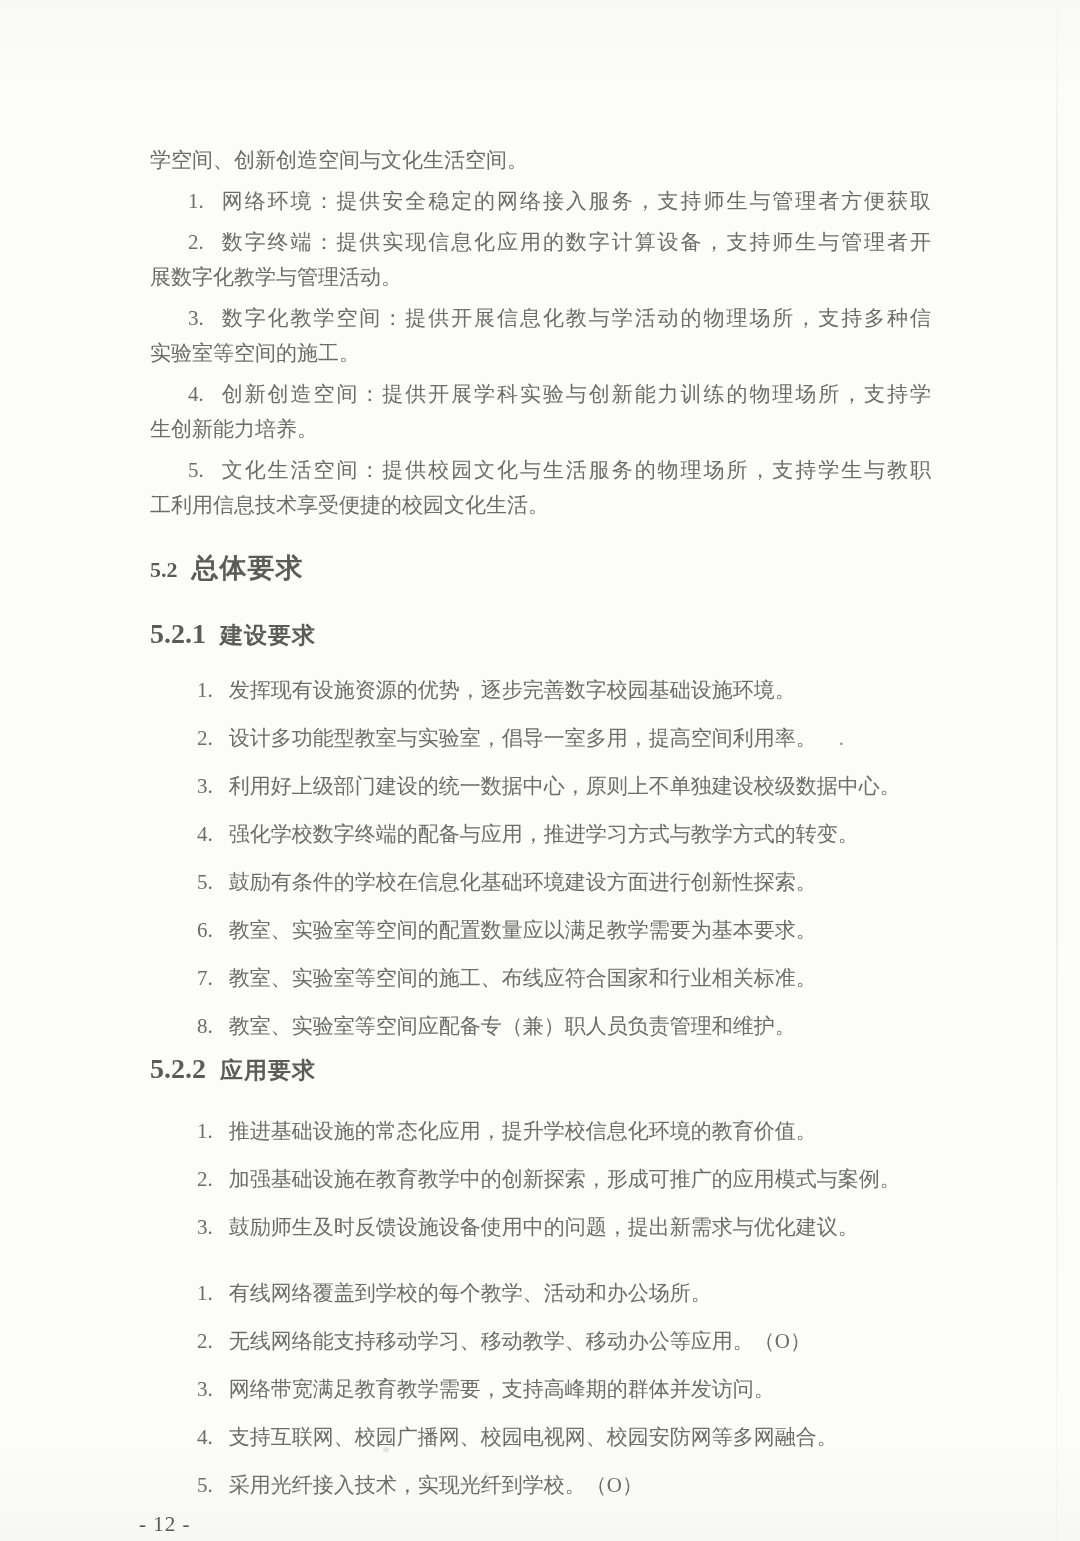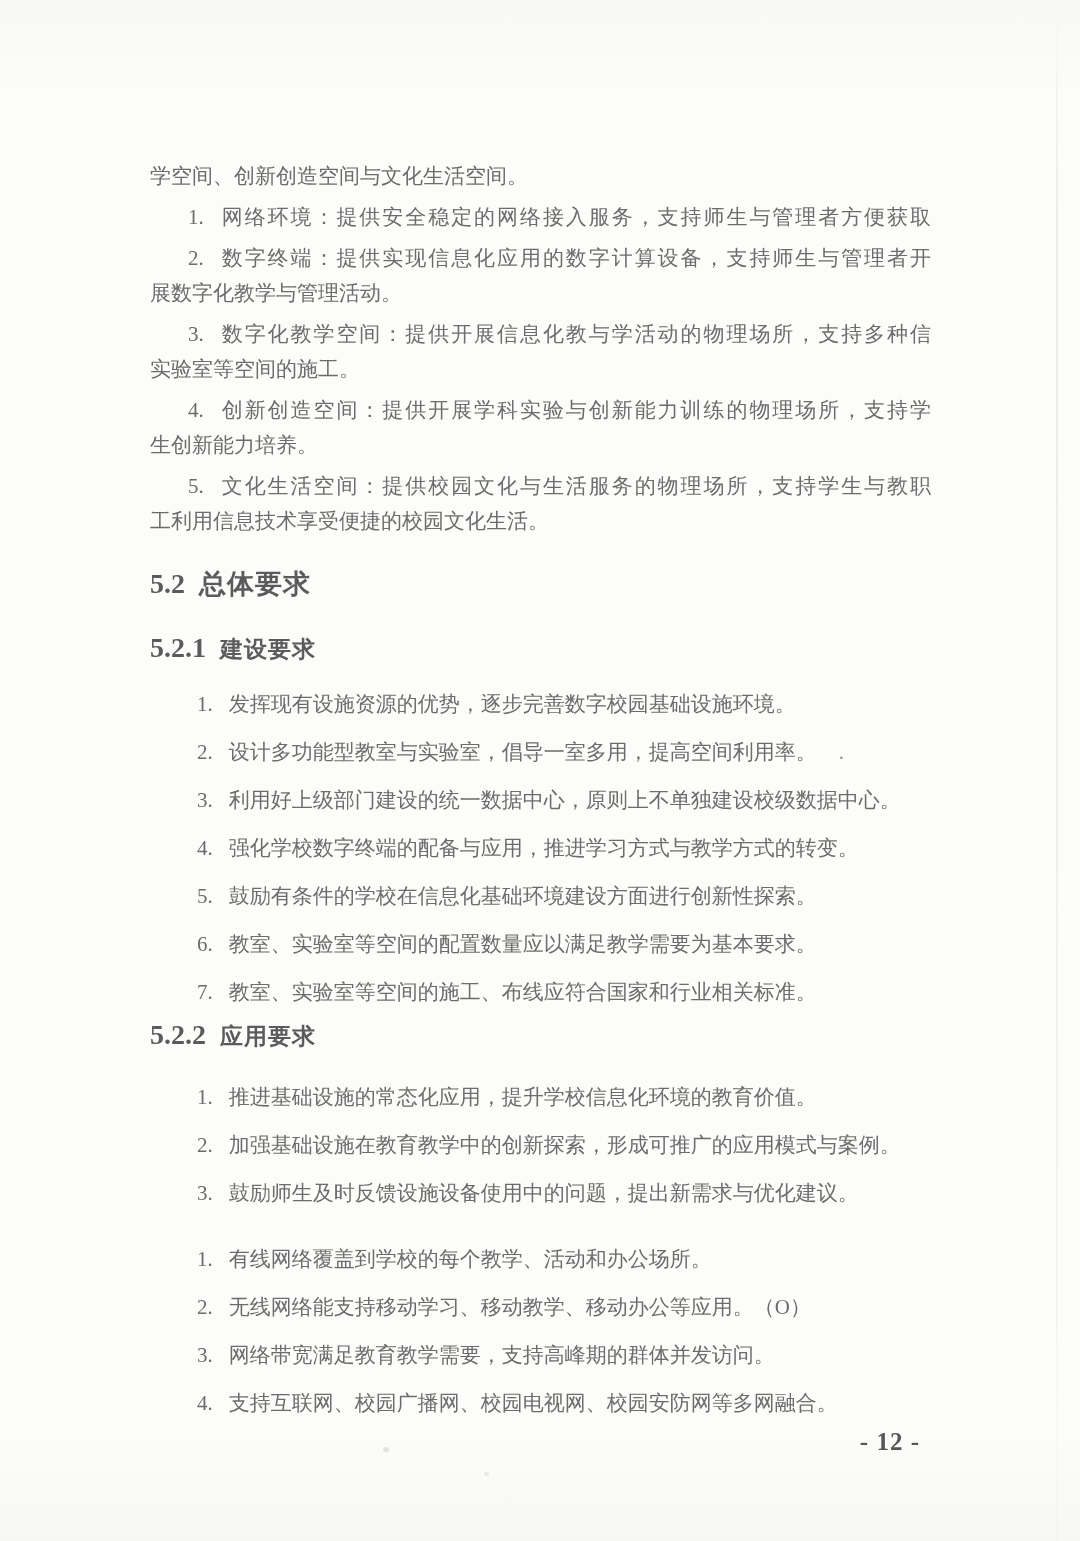--- a/index.html
+++ b/index.html
@@ -13,7 +13,7 @@
     background:linear-gradient(180deg,#f8f8f6 0%,#fcfcfa 6%,#fcfcfa 93%,#f7f7f5 100%);
   }
   .content{
-    position:absolute;left:150px;top:16px;width:781px;
+    position:absolute;left:150px;top:0;width:781px;
     color:#6c6c6c;font-size:21px;
   }
   

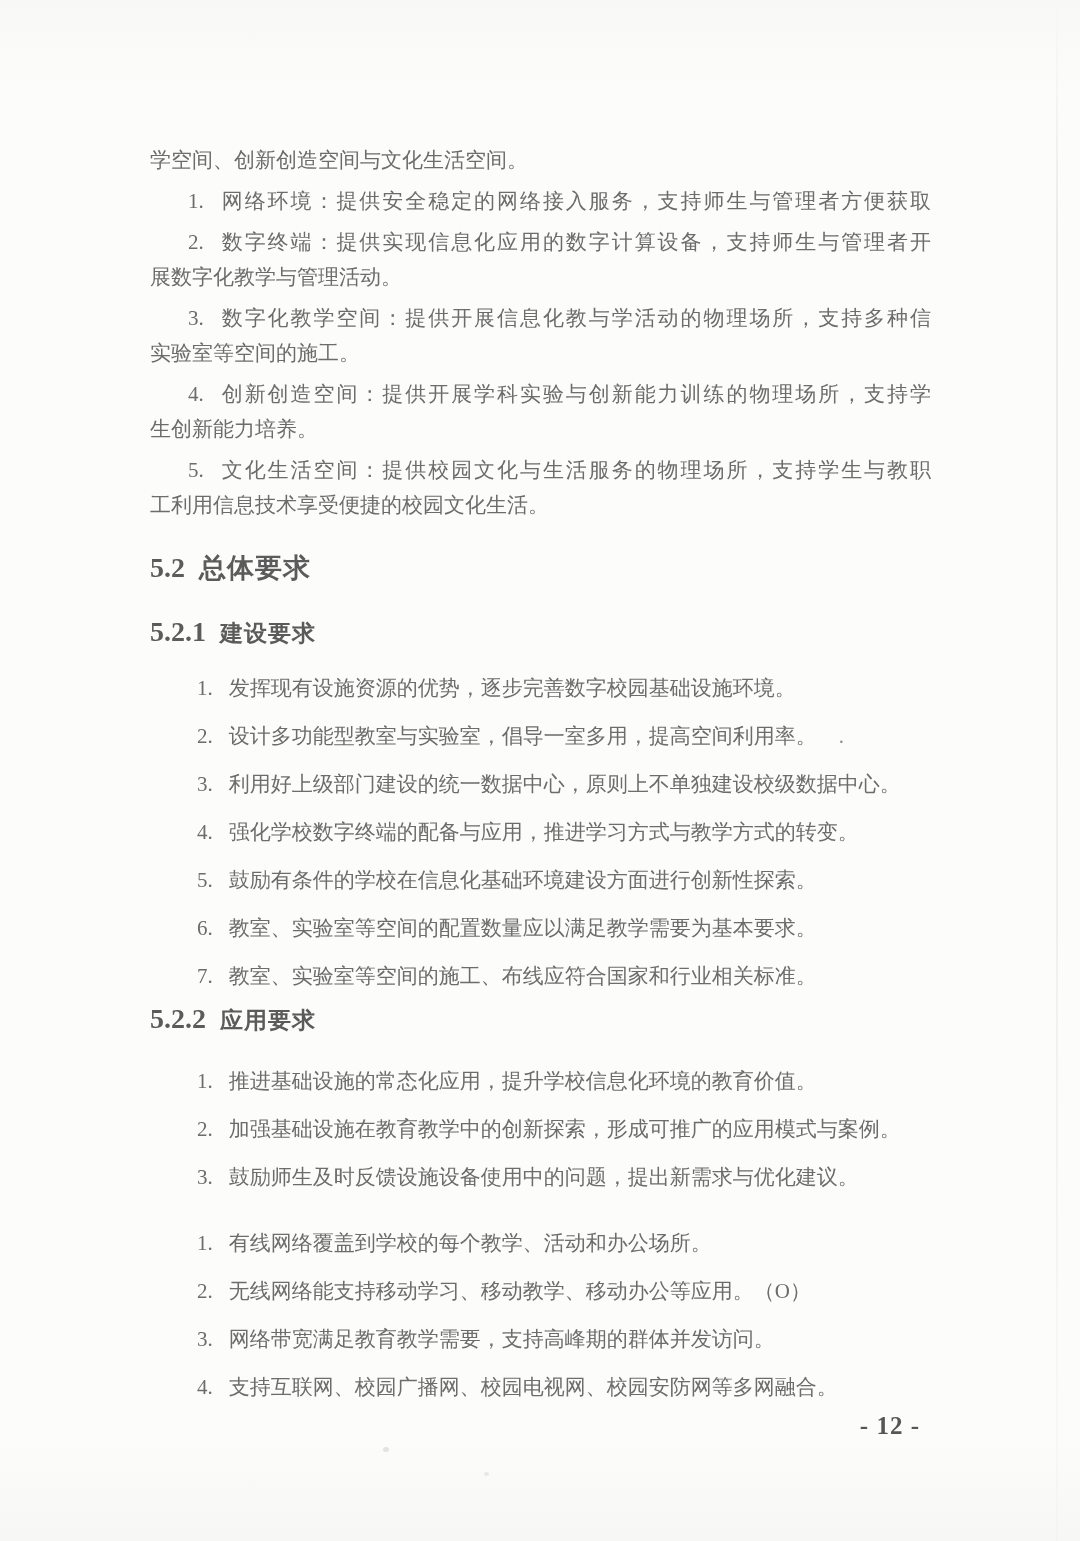--- a/index.html
+++ b/index.html
@@ -45,7 +45,7 @@
     font-family:"Liberation Serif",serif;font-weight:600;
     padding-right:14px;letter-spacing:0;
   }
-  h2 .hnum{font-size:28px;}
+  h2 .hnum{font-size:22px;}
   h3 .hnum{font-size:28px;}
   
   .list{margin:24px 0 0 0;}

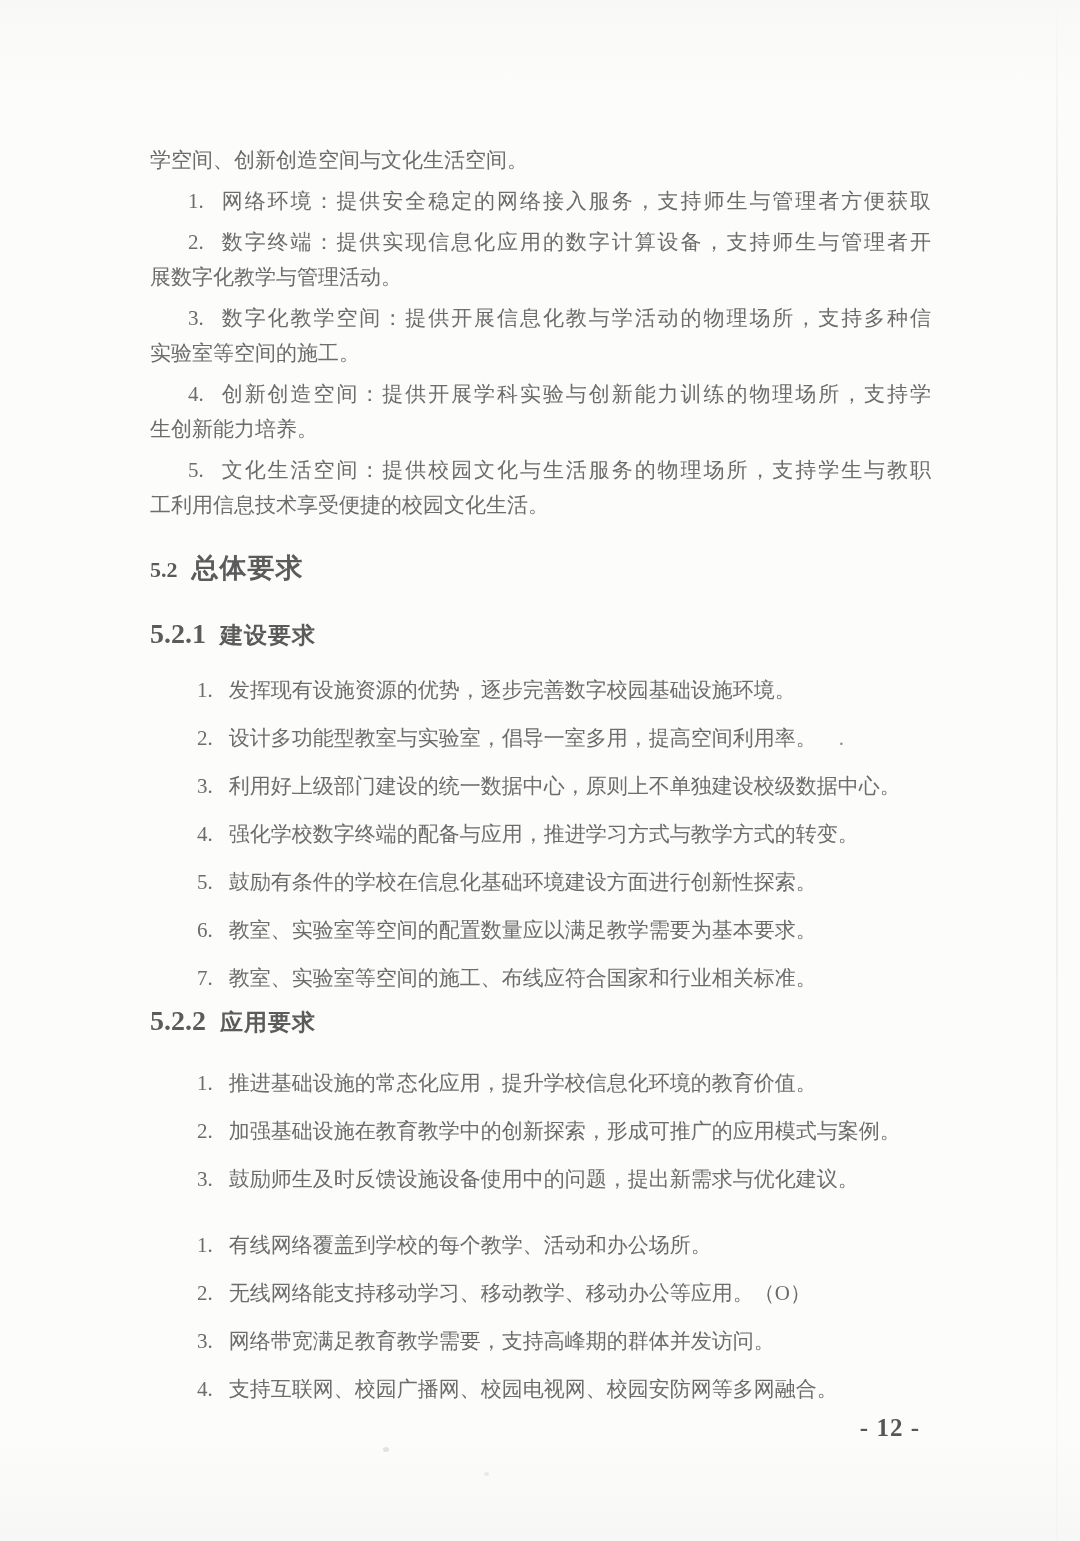--- a/index.html
+++ b/index.html
@@ -113,6 +113,7 @@
       <p class="li"><span class="num">5.</span><span>鼓励有条件的学校在信息化基础环境建设方面进行创新性探索。</span></p>
       <p class="li"><span class="num">6.</span><span>教室、实验室等空间的配置数量应以满足教学需要为基本要求。</span></p>
       <p class="li"><span class="num">7.</span><span>教室、实验室等空间的施工、布线应符合国家和行业相关标准。</span></p>
+      <p class="li"><span class="num">8.</span><span>教室、实验室等空间应配备专（兼）职人员负责管理和维护。</span></p>
     </div>
 
     <h3 class="h-522"><span class="hnum">5.2.2</span><span>应用要求</span></h3>

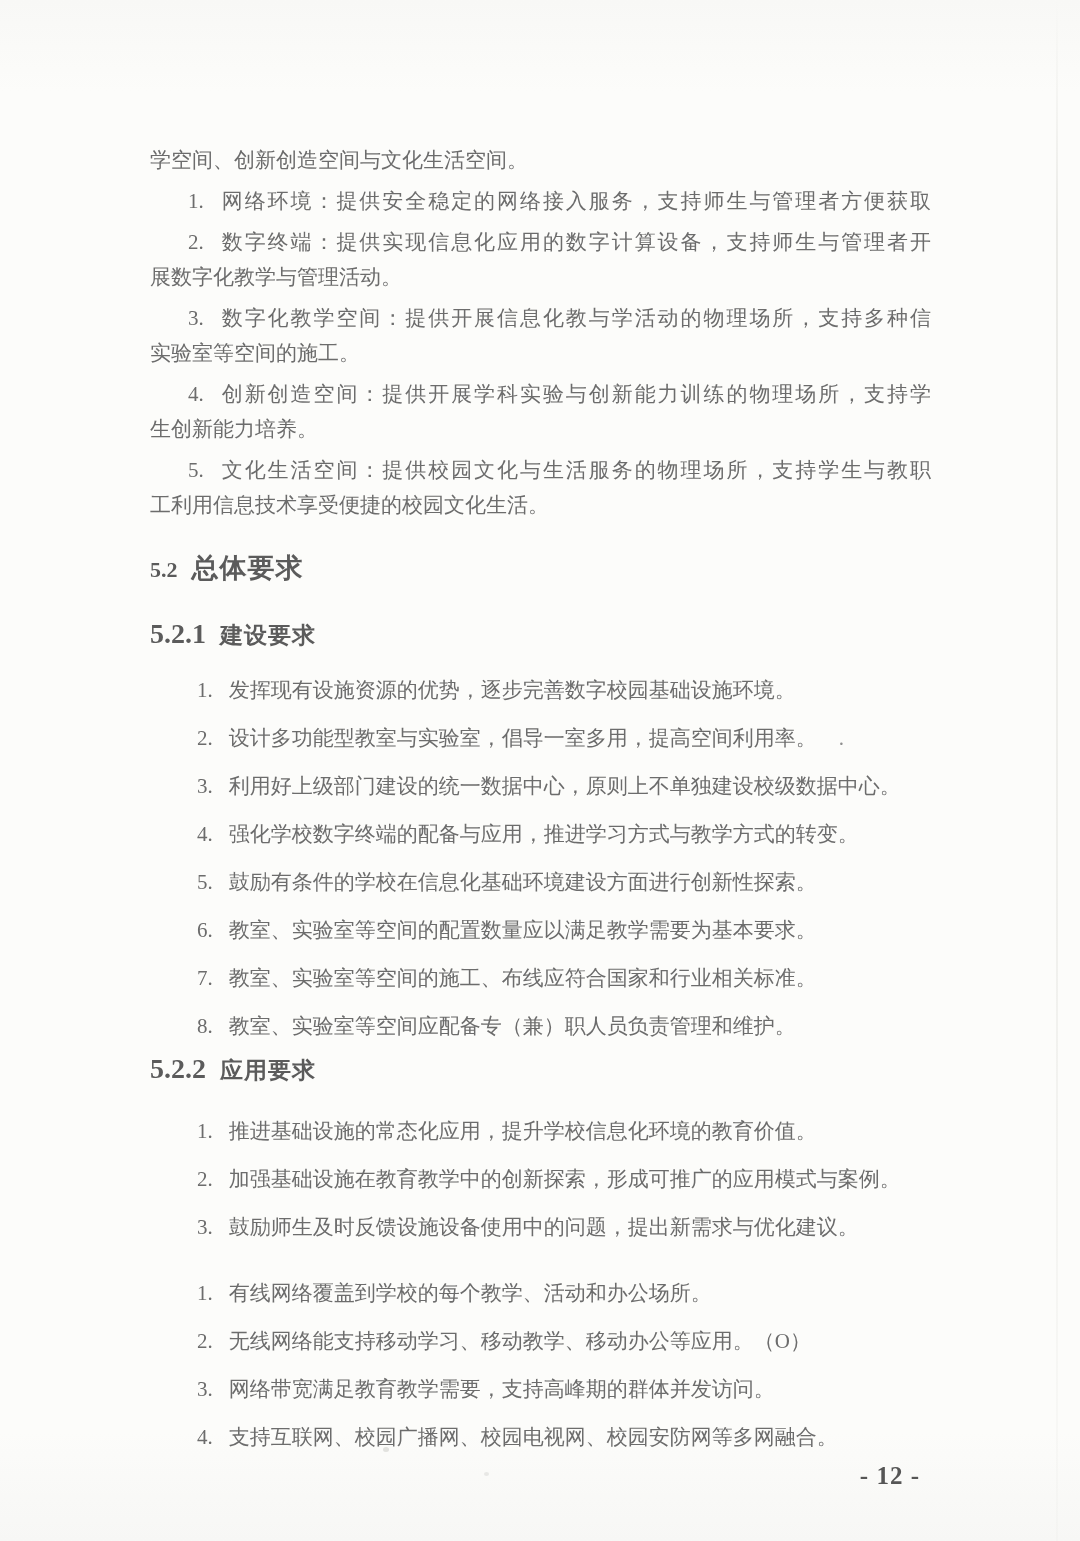--- a/index.html
+++ b/index.html
@@ -130,6 +130,7 @@
       <p class="li"><span class="num">2.</span><span>无线网络能支持移动学习、移动教学、移动办公等应用。（O）</span></p>
       <p class="li"><span class="num">3.</span><span>网络带宽满足教育教学需要，支持高峰期的群体并发访问。</span></p>
       <p class="li"><span class="num">4.</span><span>支持互联网、校园广播网、校园电视网、校园安防网等多网融合。</span></p>
+      <p class="li"><span class="num">5.</span><span>采用光纤接入技术，实现光纤到学校。（O）</span></p>
     </div>
 
     <div class="footer">- 12 -</div>

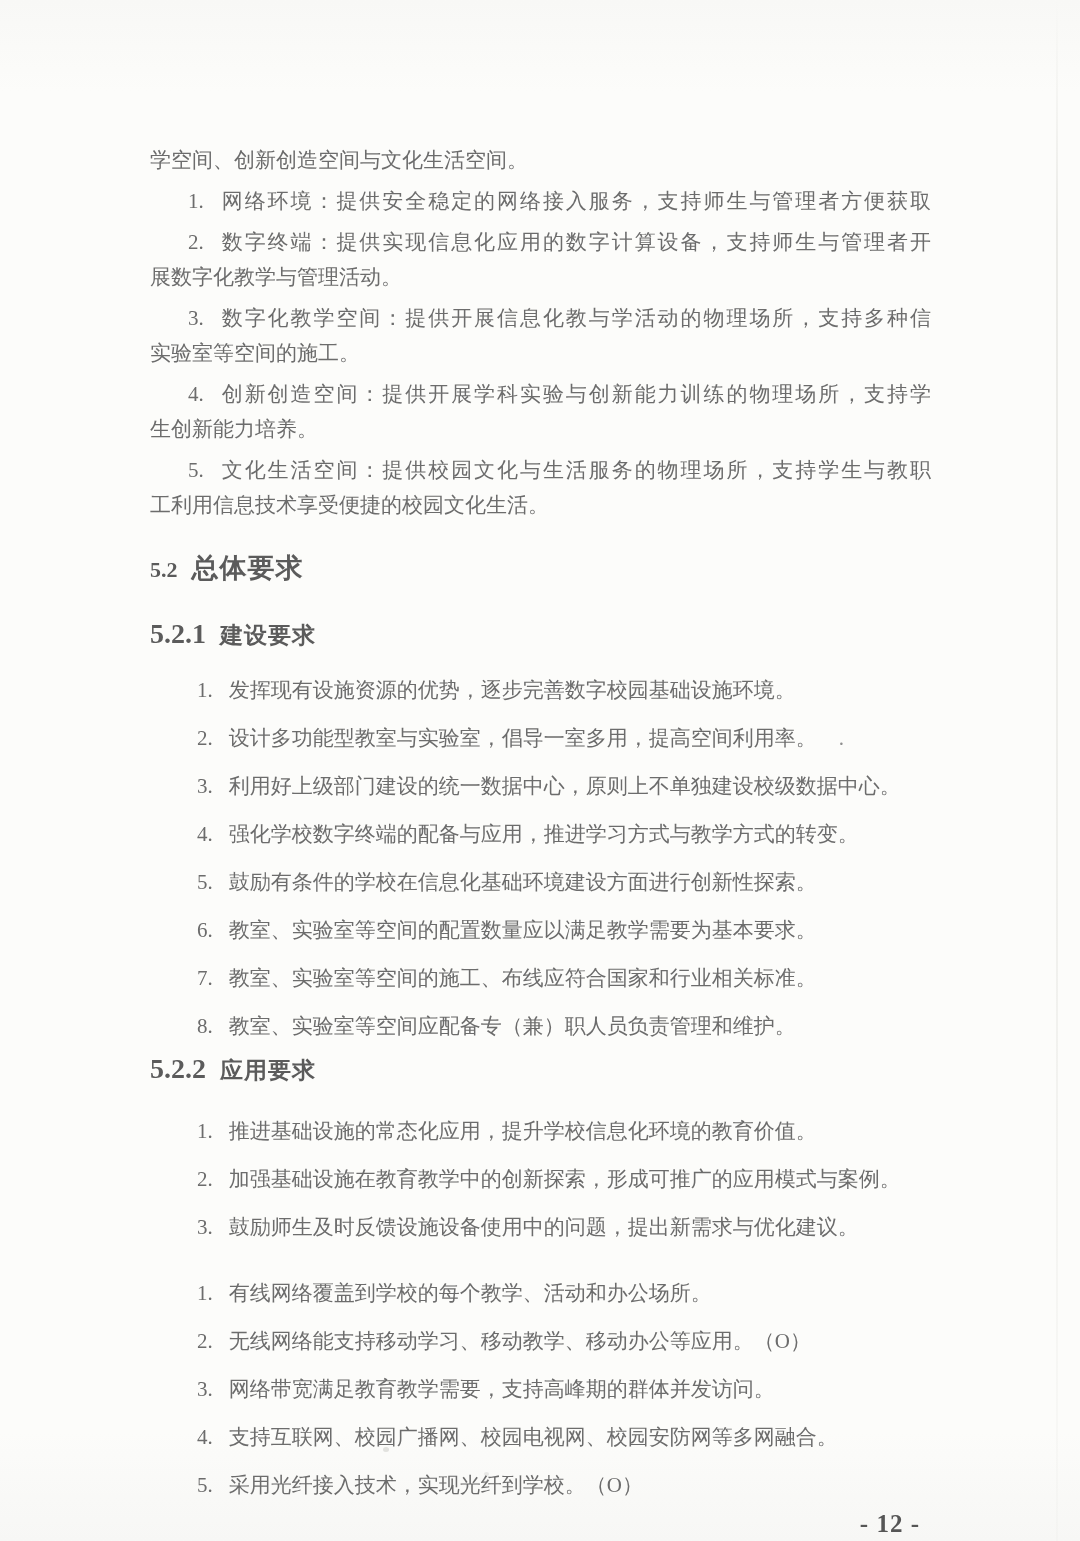--- a/index.html
+++ b/index.html
@@ -56,8 +56,8 @@
   .mark{margin-left:22px;color:#8f8f8f;}
   
   .footer{
-    margin:8px 0 0 0;text-align:right;position:relative;left:-11px;
-    font-size:25px;font-weight:bold;color:#565656;letter-spacing:1px;
+    margin:8px 0 0 0;text-align:left;position:relative;left:-11px;
+    font-size:21px;font-weight:normal;color:#565656;letter-spacing:1px;
     line-height:26px;
   }
   

